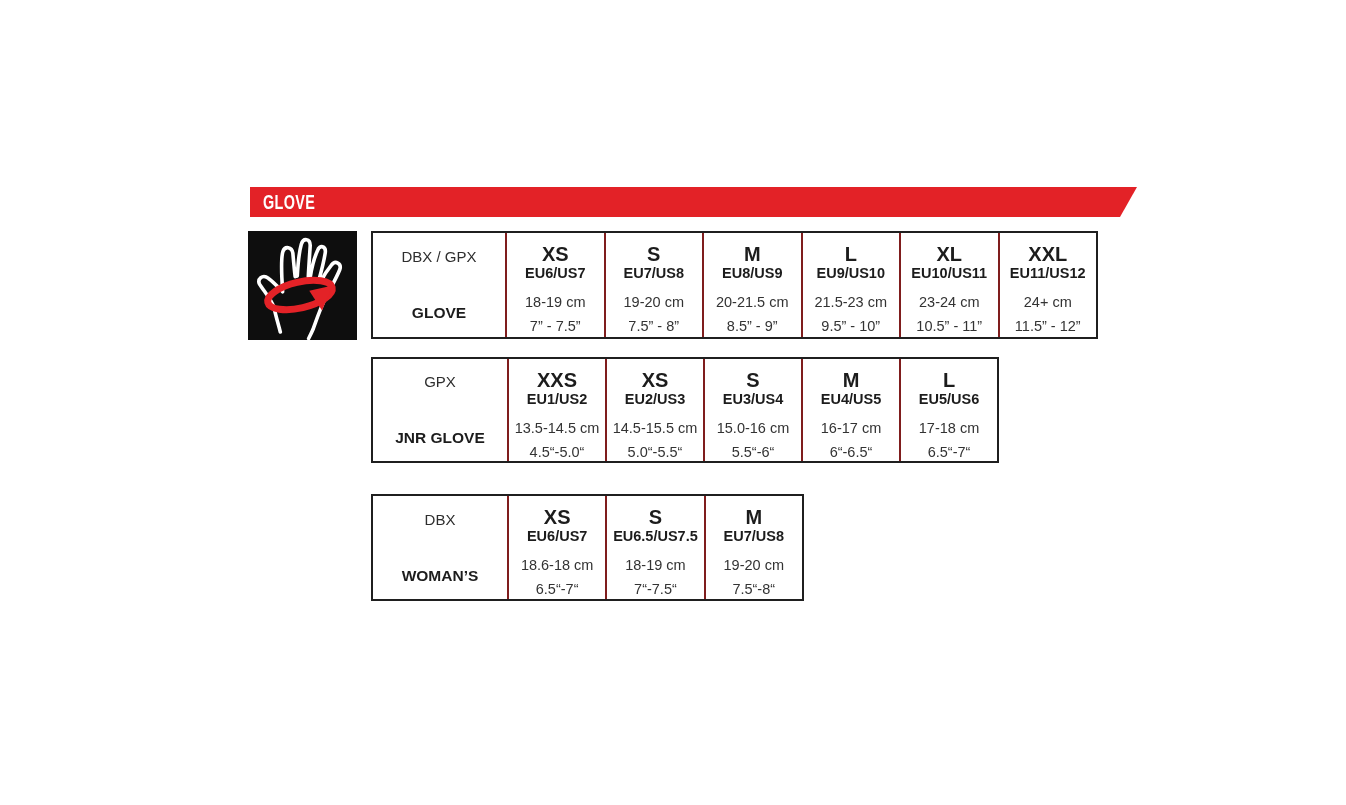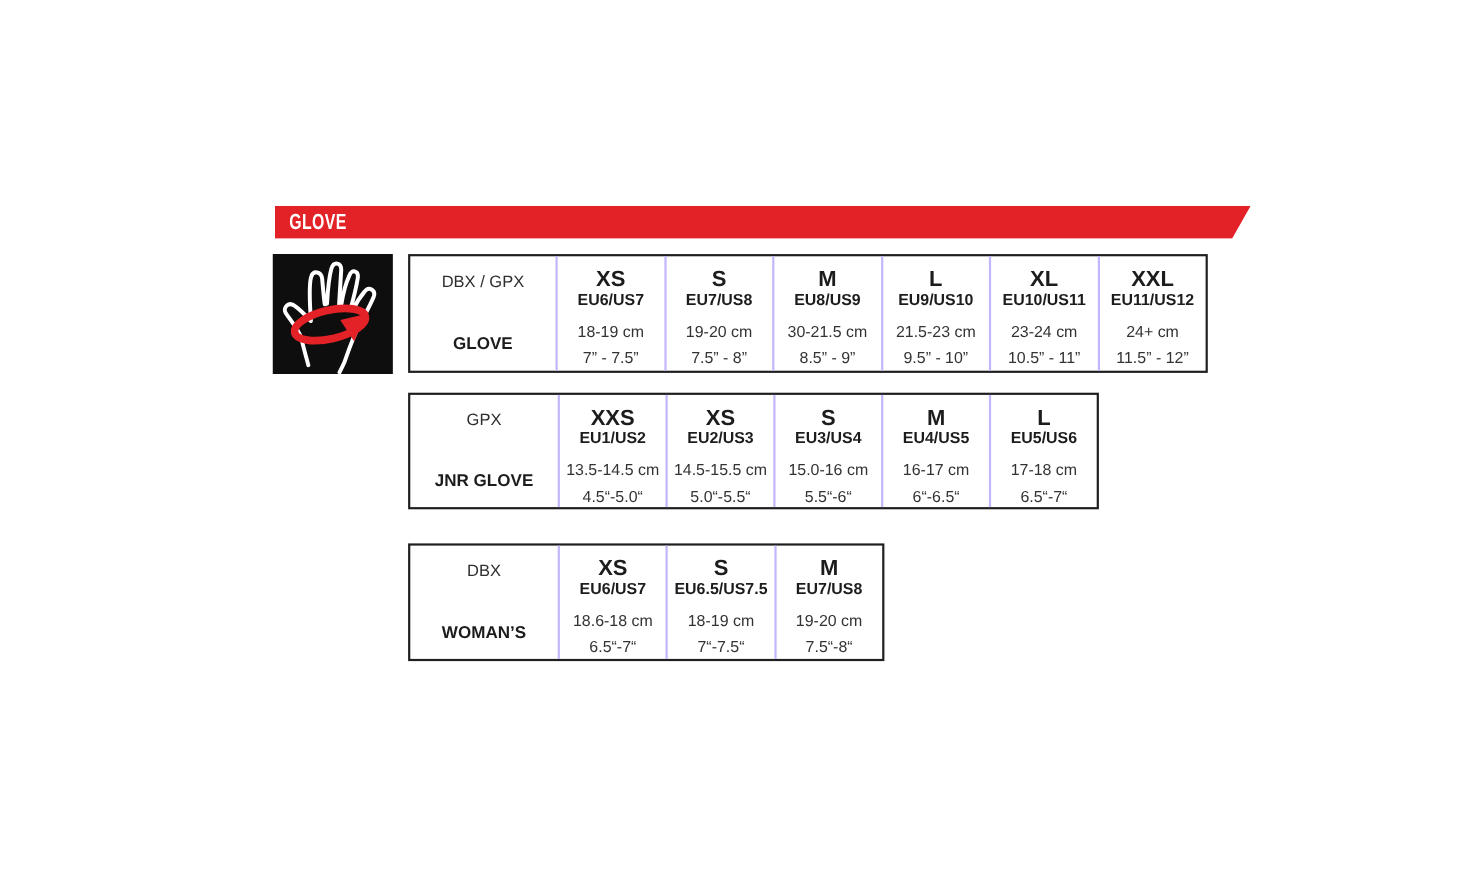--- a/index.html
+++ b/index.html
@@ -55,7 +55,7 @@
     border: 2px solid #1f1f1f;
   }
   .size-table .cell {
-    border-left: 2px solid #c4b5fd;
+    border-left: 2px solid #7f1d1d;
     display: flex;
     flex-direction: column;
     align-items: center;

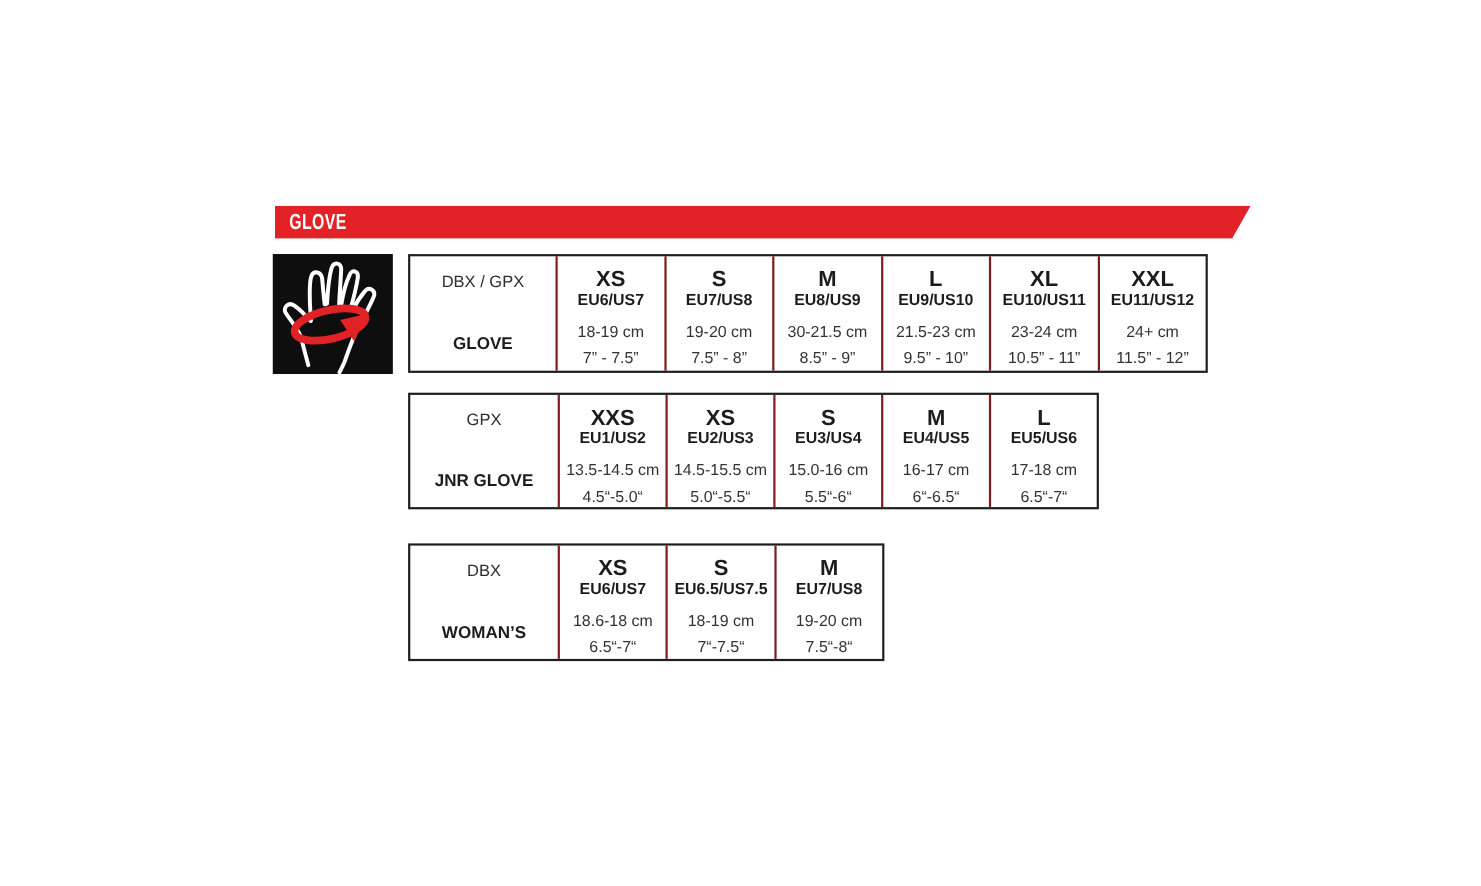--- a/index.html
+++ b/index.html
@@ -126,7 +126,7 @@
     <div class="cell size-cell">
       <div class="size-name">M</div>
       <div class="size-euus">EU8/US9</div>
-      <div class="size-cm">30-21.5 cm</div>
+      <div class="size-cm">20-21.5 cm</div>
       <div class="size-in">8.5” - 9”</div>
     </div>
     <div class="cell size-cell">

